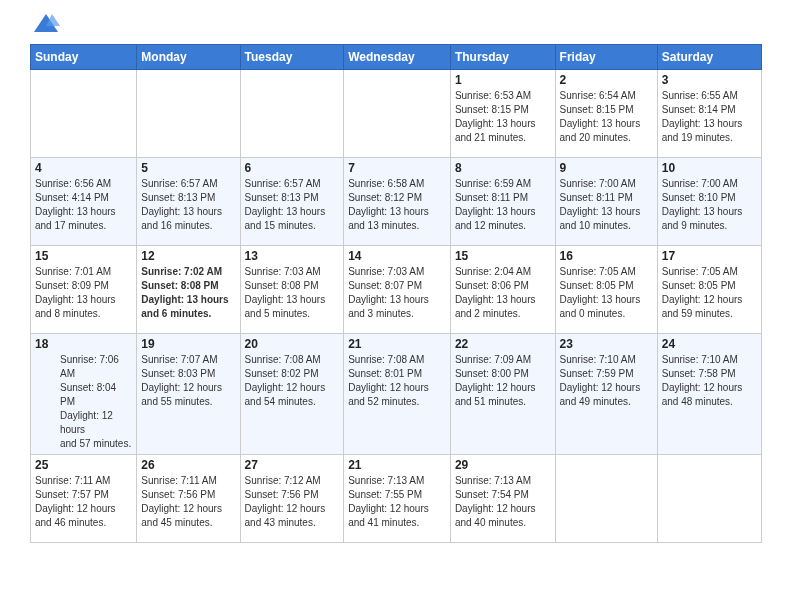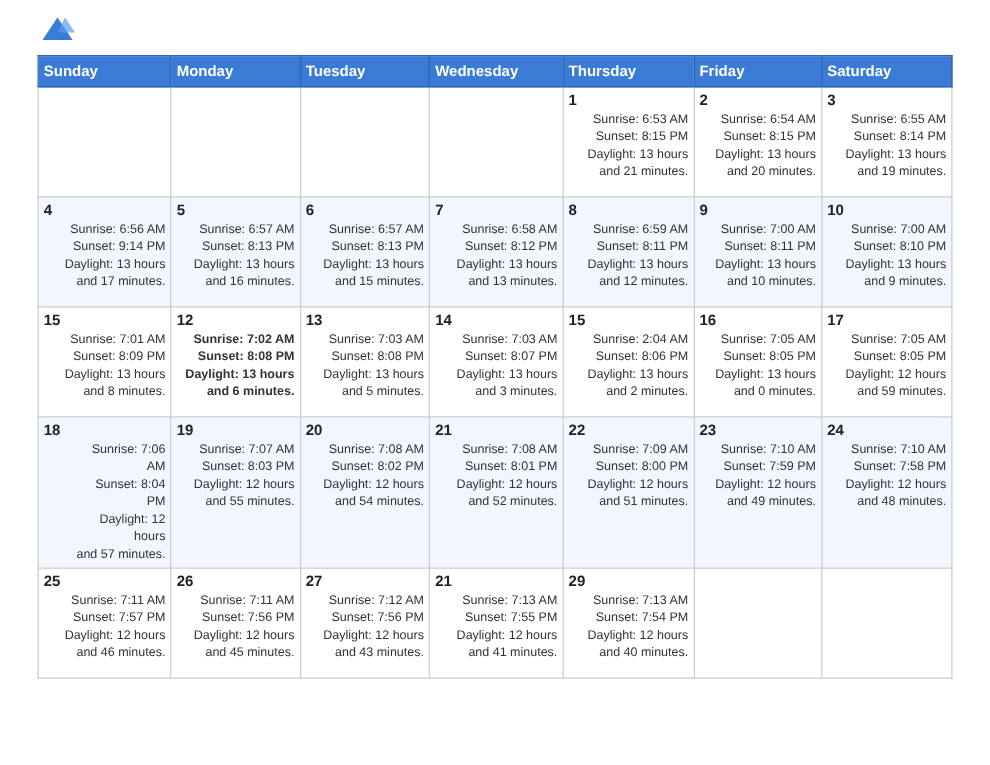--- a/index.html
+++ b/index.html
@@ -80,7 +80,6 @@
       color: #333;
       font-size: 10px;
       line-height: 1.4;
-      text-align: right;
     }
     .empty-cell {
       background: #f9f9f9;

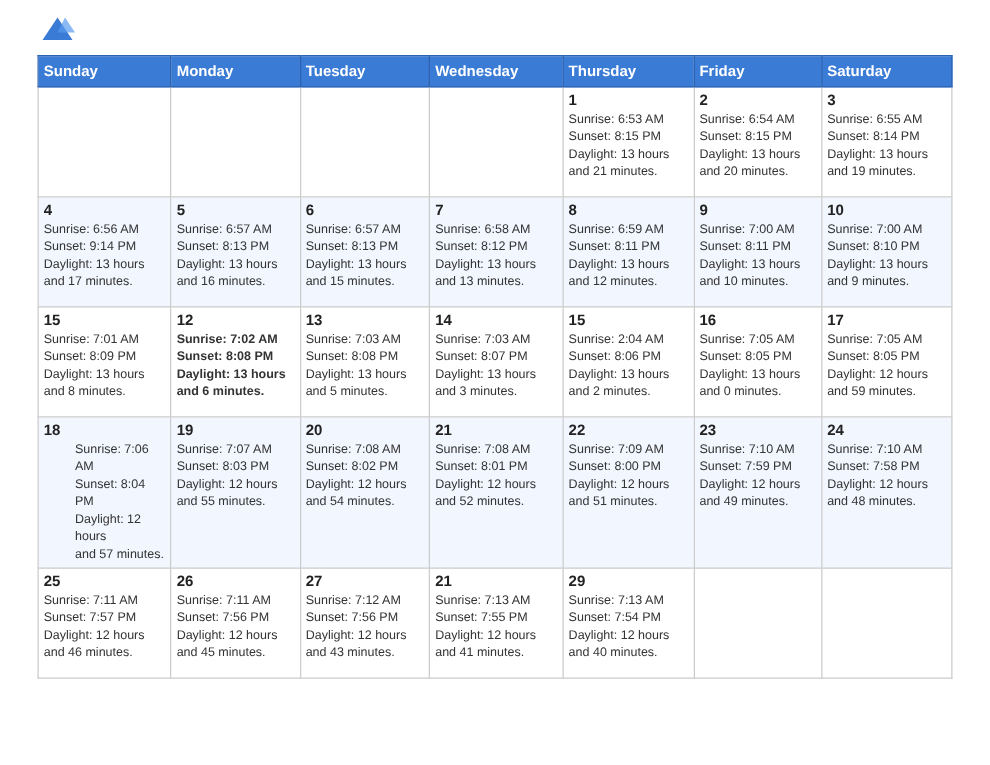--- a/index.html
+++ b/index.html
@@ -160,7 +160,7 @@
           <td>
             <div class="cell-date">4</div>
             <div class="cell-info" style="white-space: pre-line;">Sunrise: 6:56 AM
-Sunset: 9:14 PM
+Sunset: 4:14 PM
 Daylight: 13 hours
 and 17 minutes.</div>
           </td>

